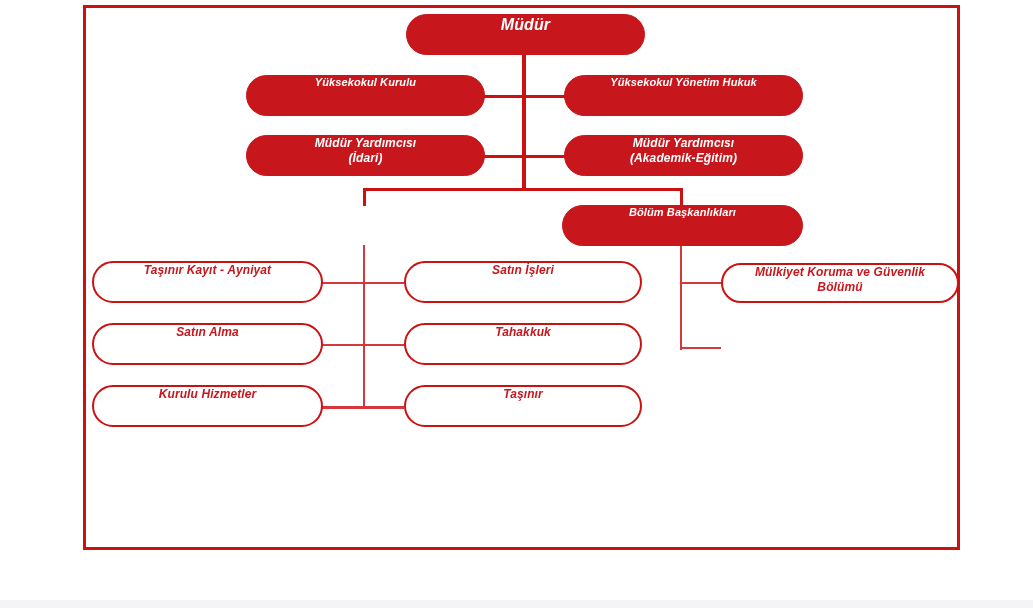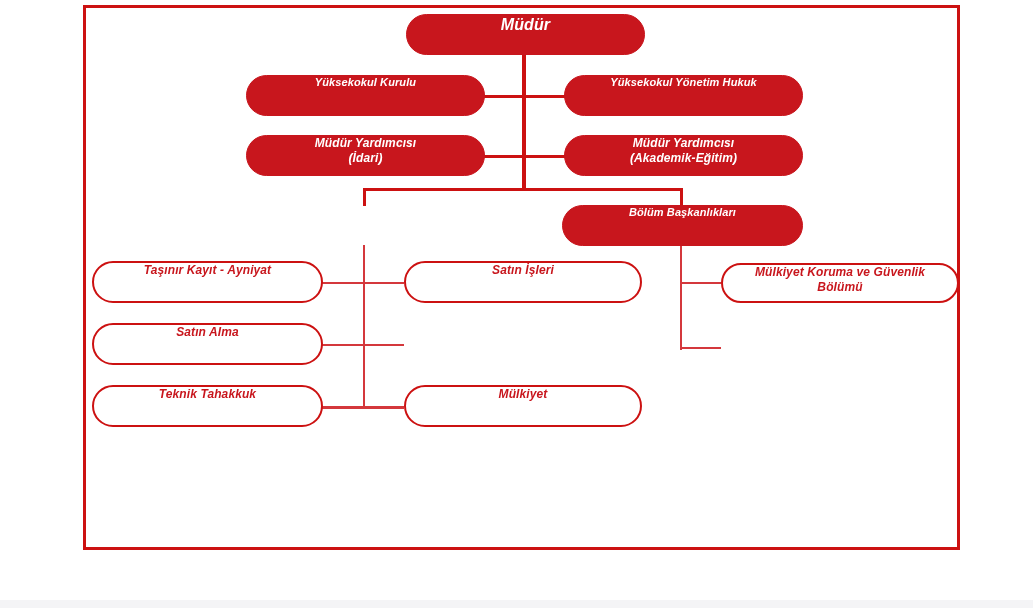--- a/index.html
+++ b/index.html
@@ -162,6 +162,9 @@
     <div class="node outline t-box" style="left:318px; top:253px; width:238px; height:42px;">
       <span class="label">Satın İşleri</span>
     </div>
+    <div class="node outline t-box" style="left:318px; top:315px; width:238px; height:42px;">
+      <span class="label">Tahakkuk</span>
+    </div>
     <div class="node outline t-box" style="left:318px; top:377px; width:238px; height:42px;">
       <span class="label">Mülkiyet</span>
     </div>

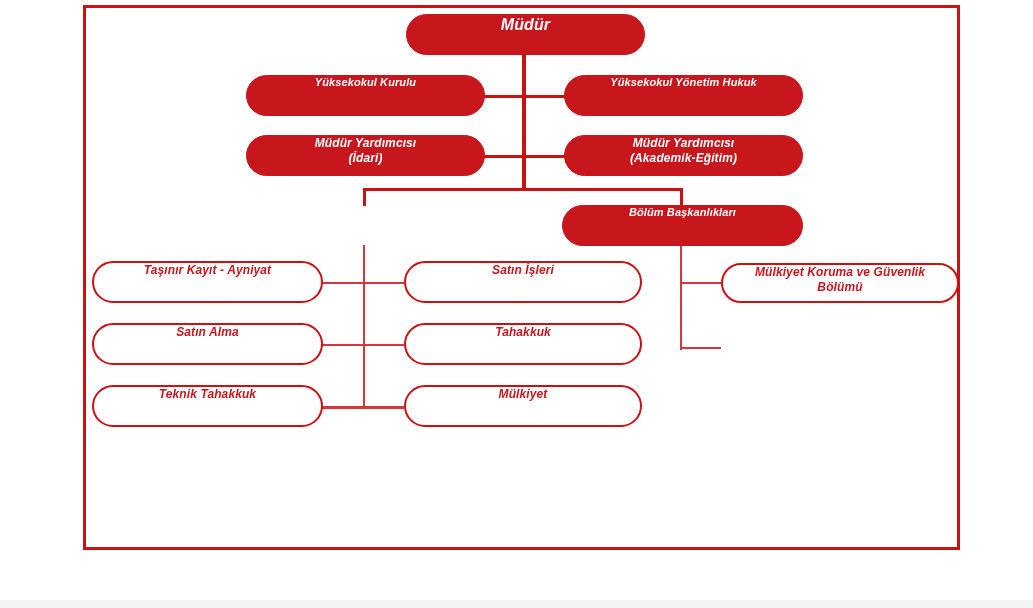--- a/index.html
+++ b/index.html
@@ -156,7 +156,7 @@
       <span class="label">Taşınır Kayıt - Ayniyat</span>
     </div>
     <div class="node outline t-box" style="left:6px; top:377px; width:231px; height:42px;">
-      <span class="label">Teknik Tahakkuk</span>
+      <span class="label">Kurulu Hizmetler</span>
     </div>
 
     <div class="node outline t-box" style="left:318px; top:253px; width:238px; height:42px;">

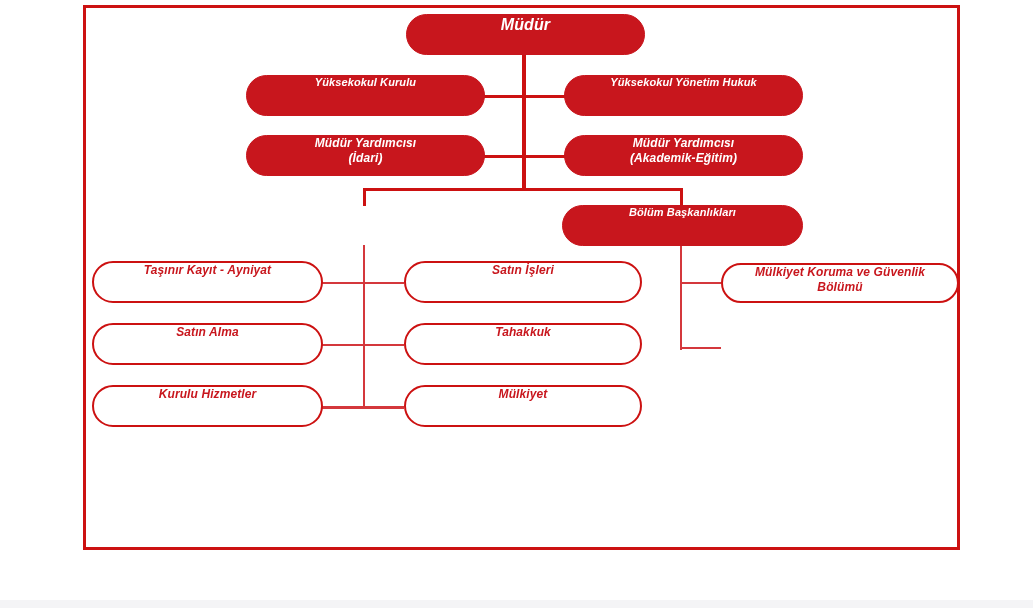--- a/index.html
+++ b/index.html
@@ -166,7 +166,7 @@
       <span class="label">Tahakkuk</span>
     </div>
     <div class="node outline t-box" style="left:318px; top:377px; width:238px; height:42px;">
-      <span class="label">Mülkiyet</span>
+      <span class="label">Taşınır</span>
     </div>
 
     <div class="node outline t-small" style="left:635px; top:255px; width:238px; height:40px;">

